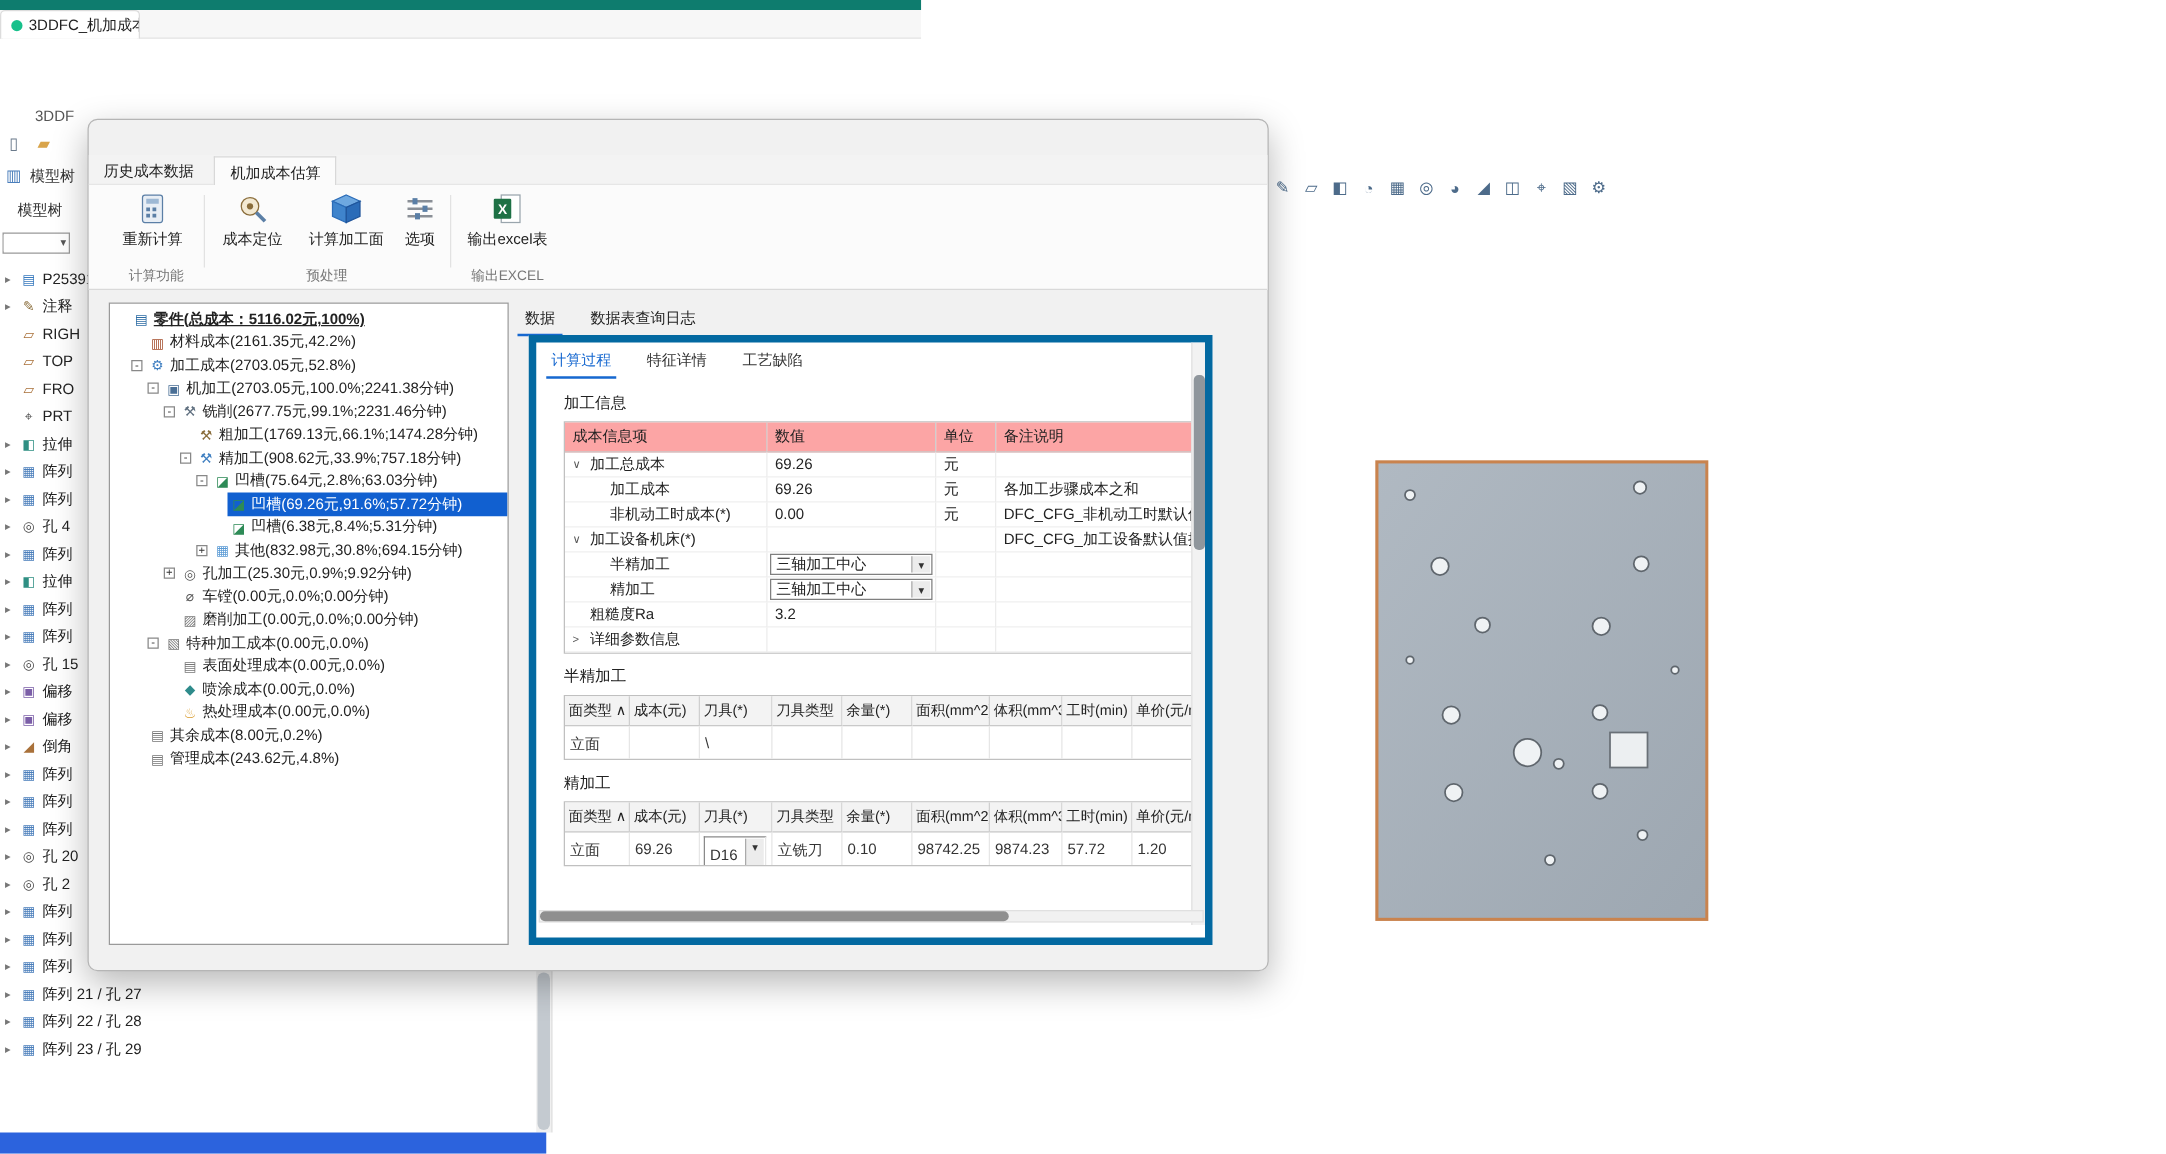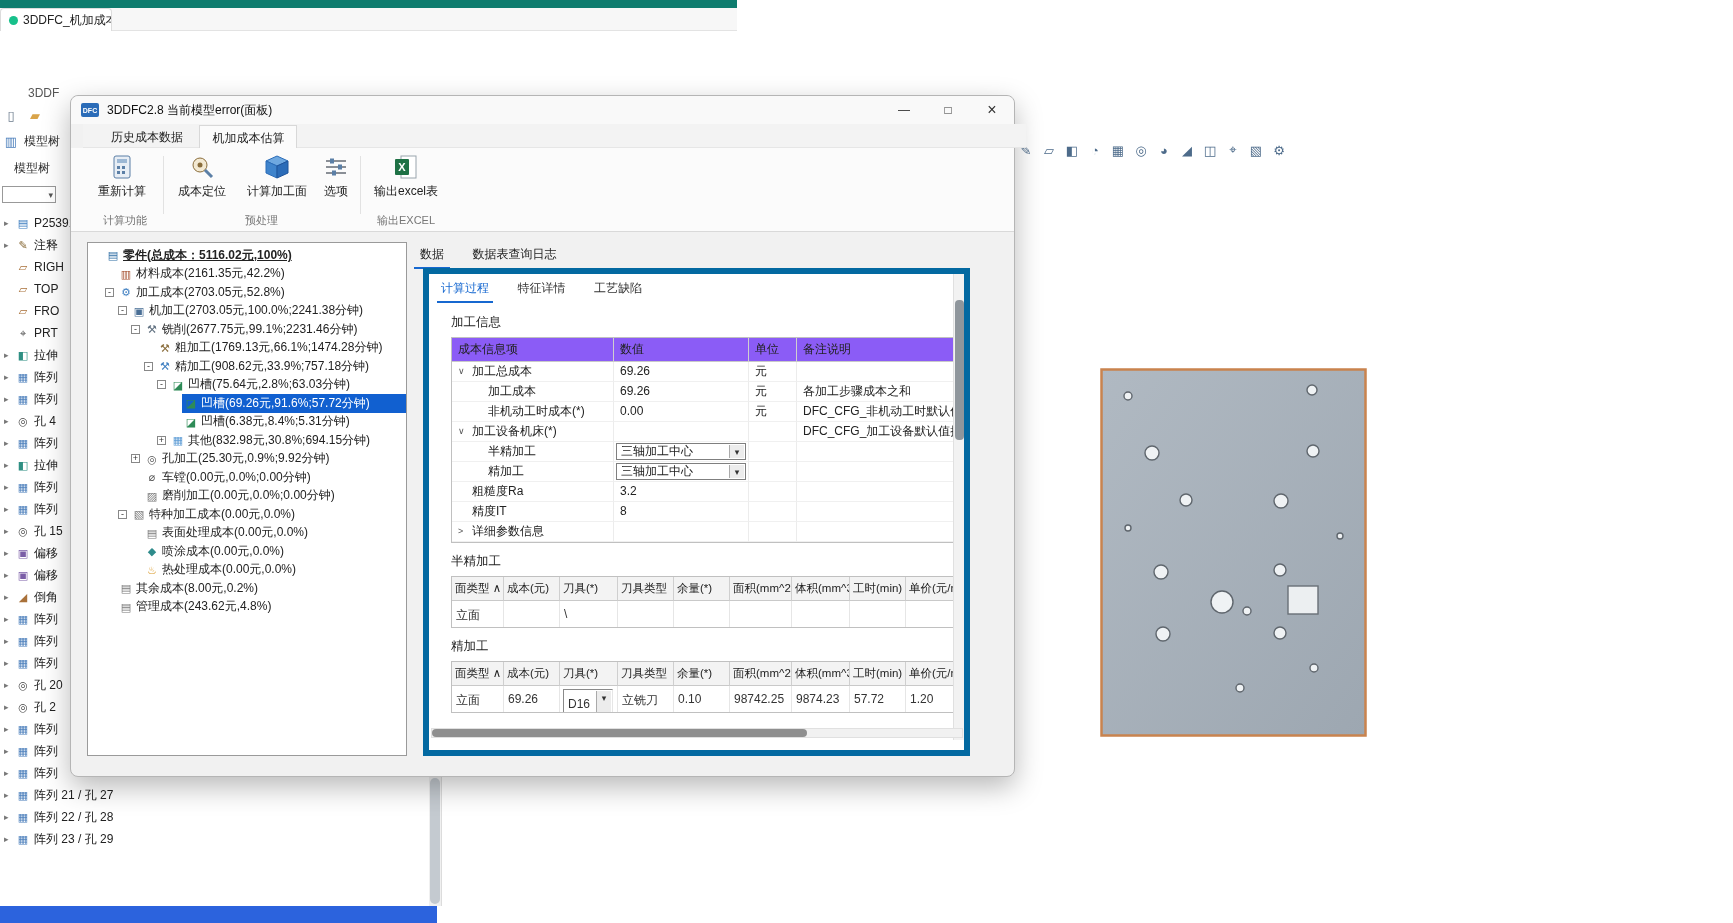--- a/index.html
+++ b/index.html
@@ -404,15 +404,6 @@
 </div>
 
 <div class="abs dialog">
-  <div class="titlebar">
-    <span class="dfc-ico">DFC</span>
-    <span class="title">3DDFC2.8 当前模型error(面板)</span>
-    <span class="winbtns">
-      <span class="wb">—</span>
-      <span class="wb">□</span>
-      <span class="wb close">×</span>
-    </span>
-  </div>
 
   <div class="dlg-tabs">
     <span class="dtab">历史成本数据</span>

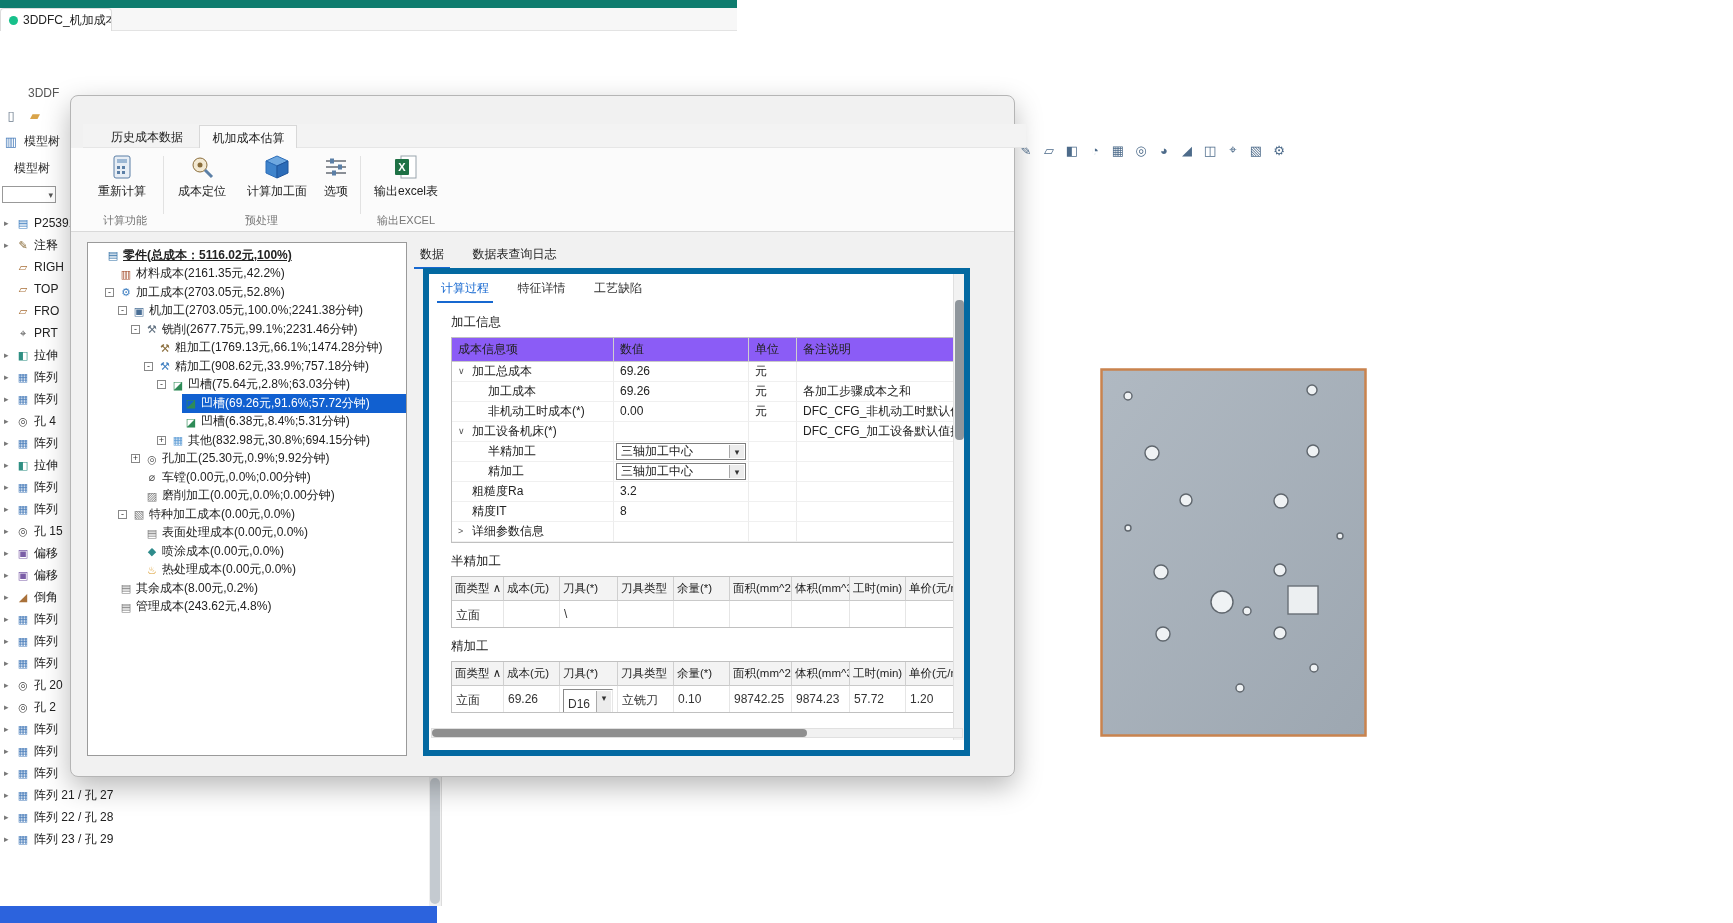--- a/index.html
+++ b/index.html
@@ -65,7 +65,7 @@
   .wb { width:44px; height:28px; display:flex; align-items:center; justify-content:center; font-size:12px; color:#333; }
   .wb.close { font-size:16px; }
 
-  .dlg-tabs { position:absolute; left:12px; top:28px; width:100%; height:24px; background:#f3f3f3; padding-left:16px; border-bottom:1px solid #e6e6e6; }
+  .dlg-tabs { position:absolute; left:0; top:28px; width:100%; height:24px; background:#f3f3f3; padding-left:0; border-bottom:1px solid #e6e6e6; }
   .dtab { display:inline-block; padding:4px 12px 5px; font-size:12px; color:#222; }
   .dtab.active { background:#fbfbfb; border:1px solid #d8d8d8; border-bottom:none; position:relative; top:1px; }
 

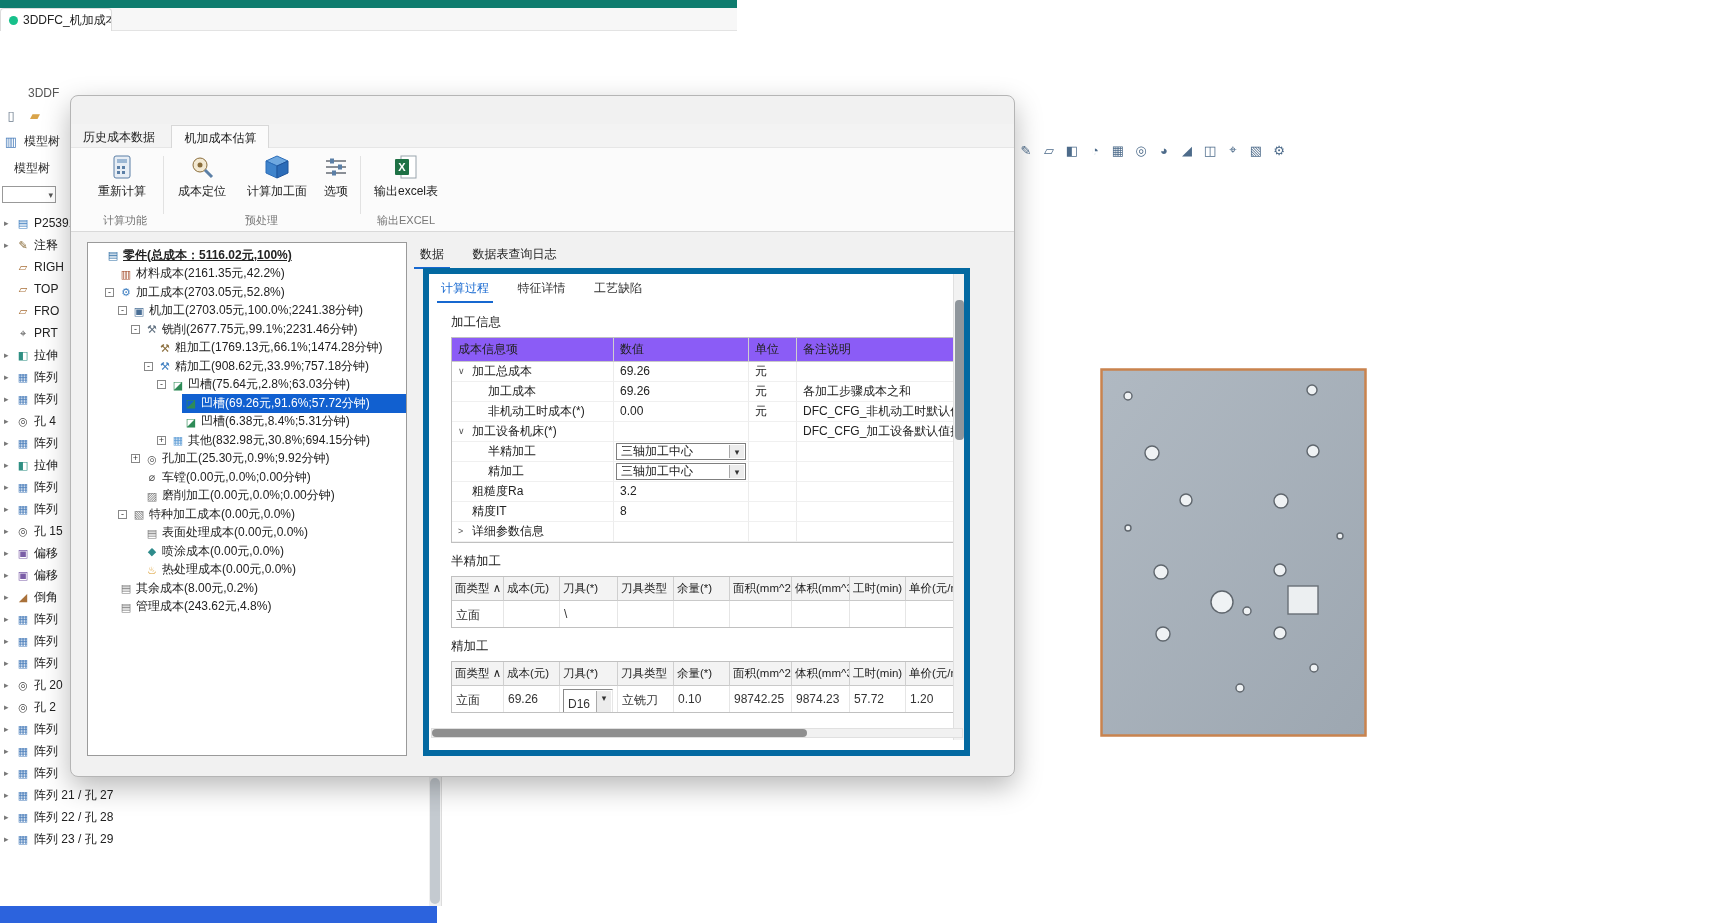--- a/index.html
+++ b/index.html
@@ -116,7 +116,7 @@
 
   .info-table { width:510px; border:1px solid #c0c0c0; background:#fff; }
   .it-head, .it-row { display:grid; grid-template-columns:162px 135px 48px 1fr; }
-  .it-head span { padding:3px 6px; font-size:12px; color:#222; background:#8b5cf6; border-right:1px solid #cfcfcf; border-bottom:1px solid #c9c9c9; white-space:nowrap; overflow:hidden; }
+  .it-head span { padding:3px 6px; font-size:12px; color:#222; background:#fca5a5; border-right:1px solid #cfcfcf; border-bottom:1px solid #c9c9c9; white-space:nowrap; overflow:hidden; }
   .it-row { height:20px; }
   .it-row > span { border-right:1px solid #ececec; border-bottom:1px solid #f0f0f0; font-size:12px; line-height:19px; padding:0 6px; white-space:nowrap; overflow:hidden; }
   .it-row .c1 { padding:0 4px 0 calc(6px + var(--ind,0)*16px); display:flex; gap:3px; }

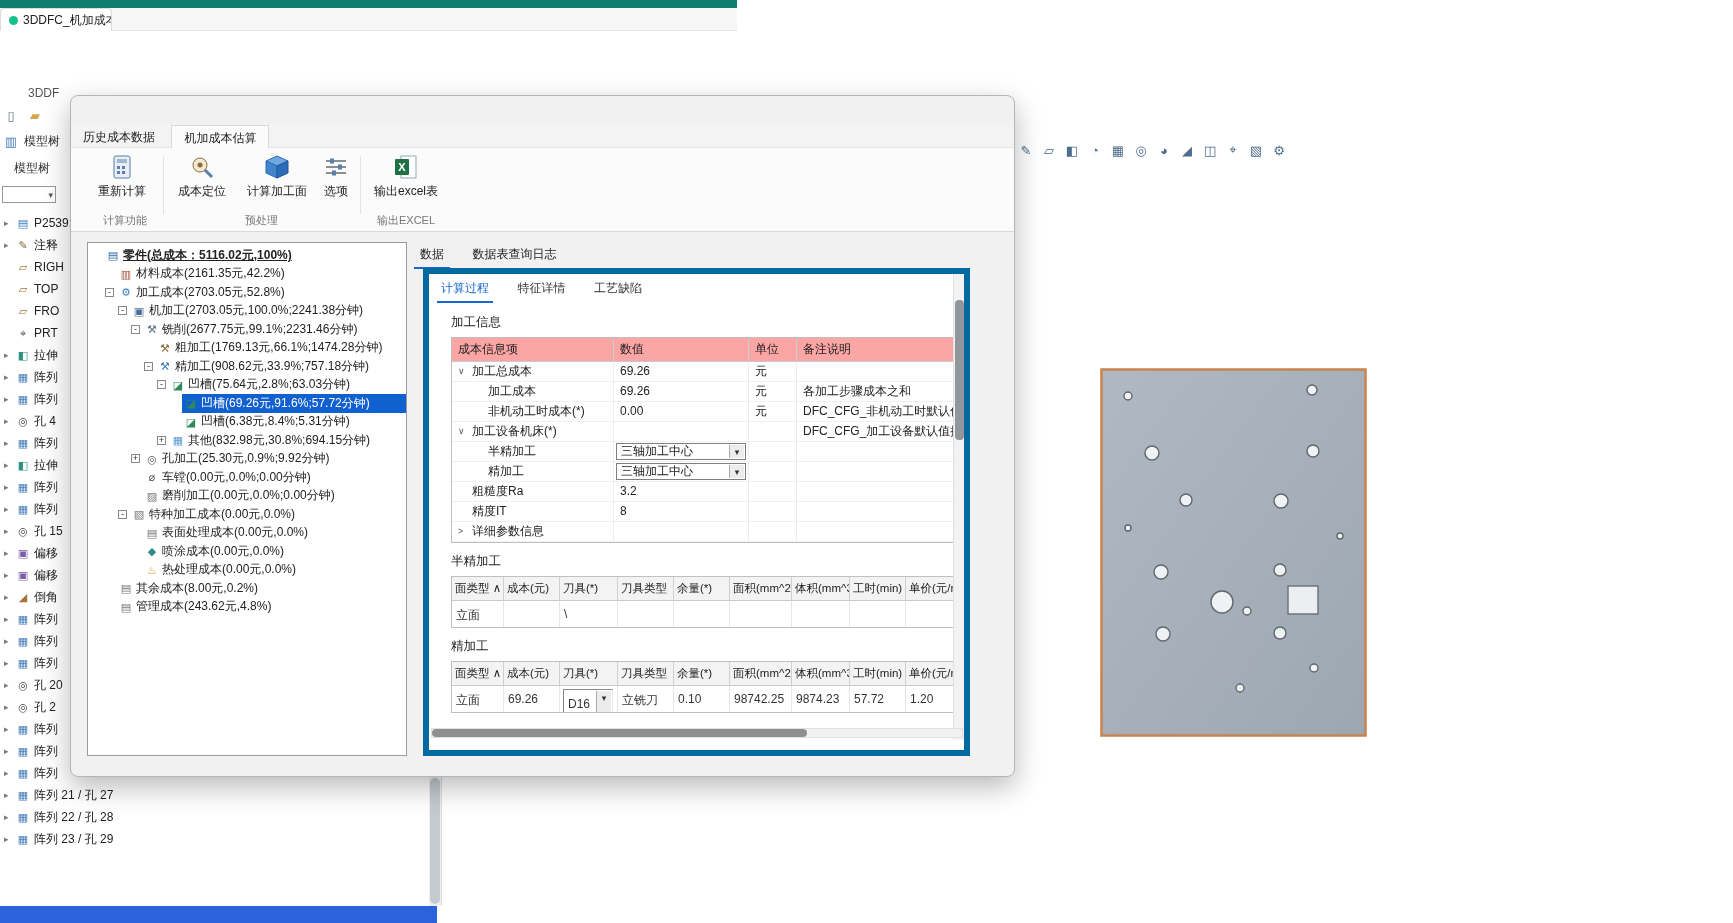--- a/index.html
+++ b/index.html
@@ -735,17 +735,6 @@
               <span class="c4"></span>
             </div>
 
-            <div class="it-row">
-              <span class="c1" style="--ind: 0;">
-                <i class="iexp"></i>
-                <span>精度IT</span>
-              </span>
-              <span class="c2">
-                <span class="val">8</span>
-              </span>
-              <span class="c3"></span>
-              <span class="c4"></span>
-            </div>
 
             <div class="it-row">
               <span class="c1" style="--ind: 0;">

